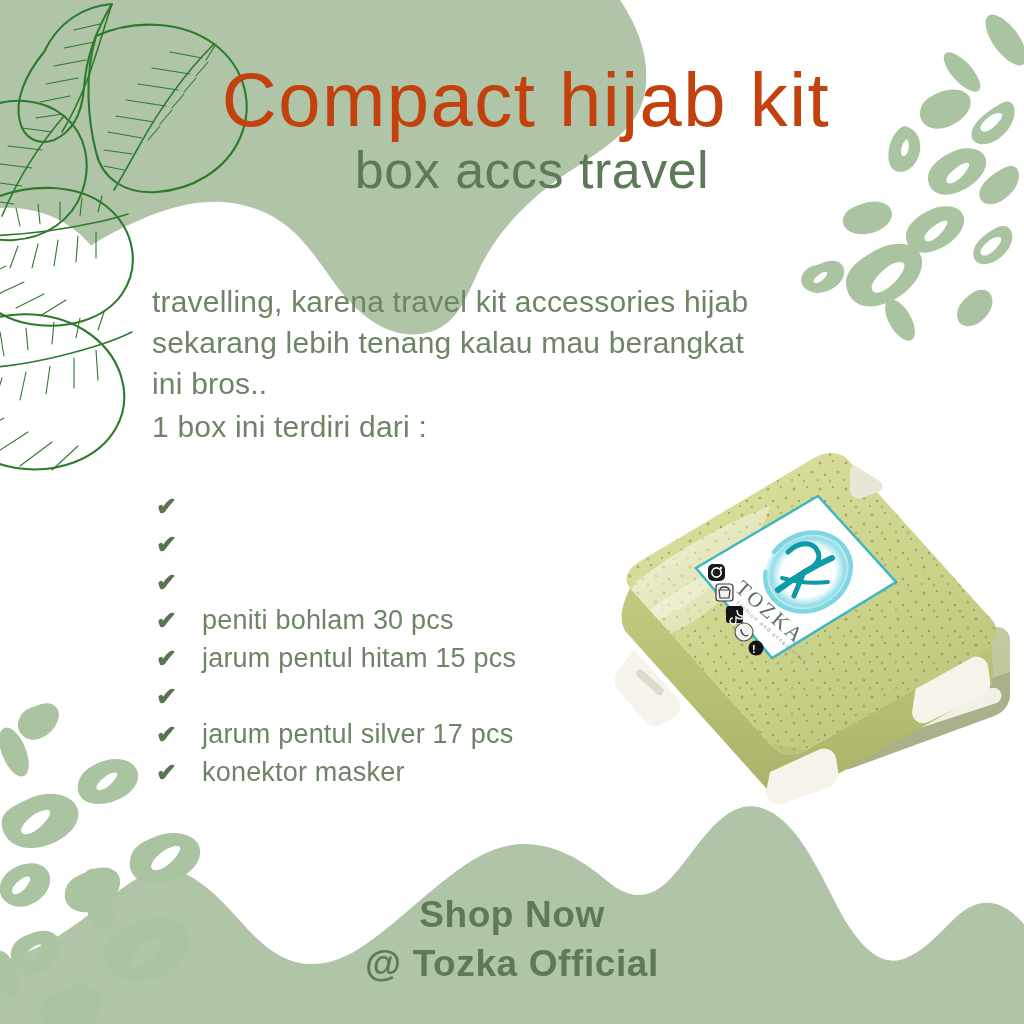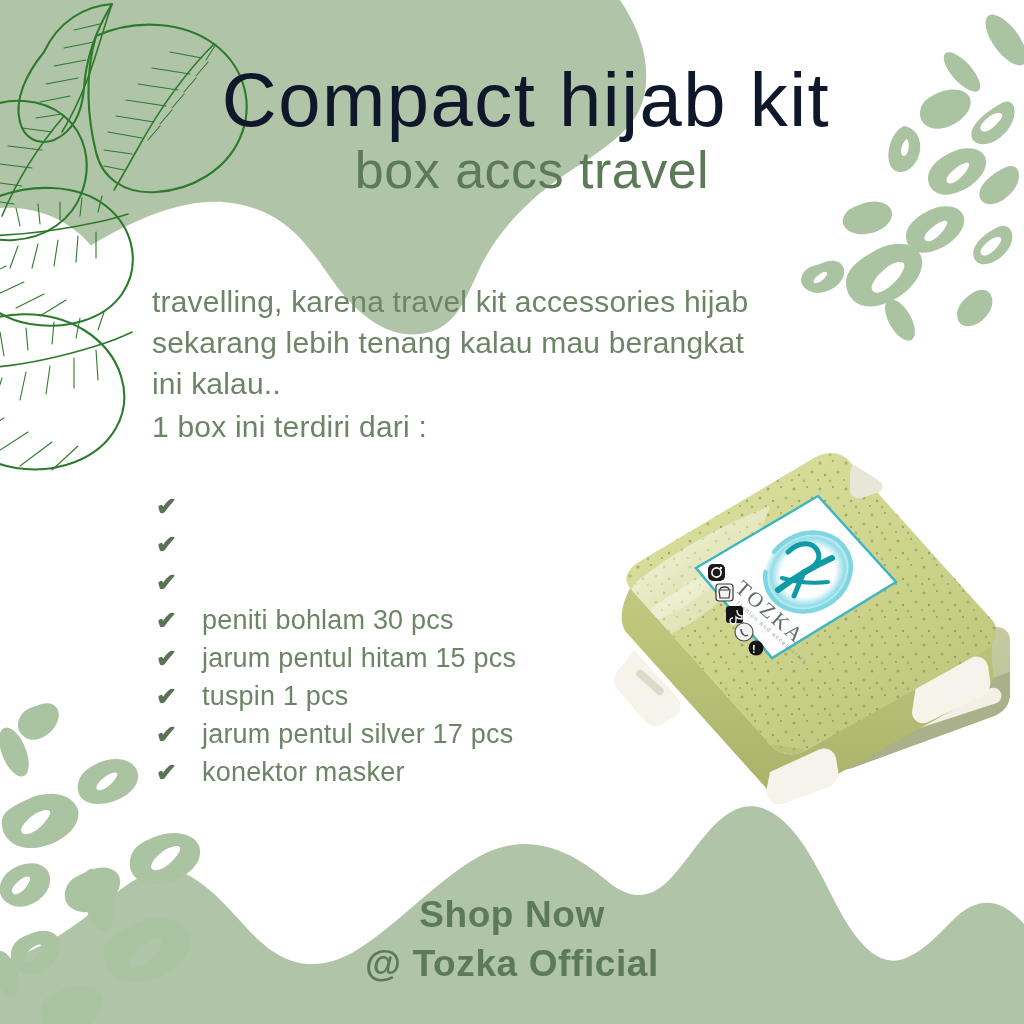--- a/index.html
+++ b/index.html
@@ -25,7 +25,7 @@
     font-size:76px;
     font-weight:400;
     letter-spacing:1.5px;
-    color:#0f172a;
+    color:#c2410c;
     line-height:1.0;
     padding-left:28px;
   }

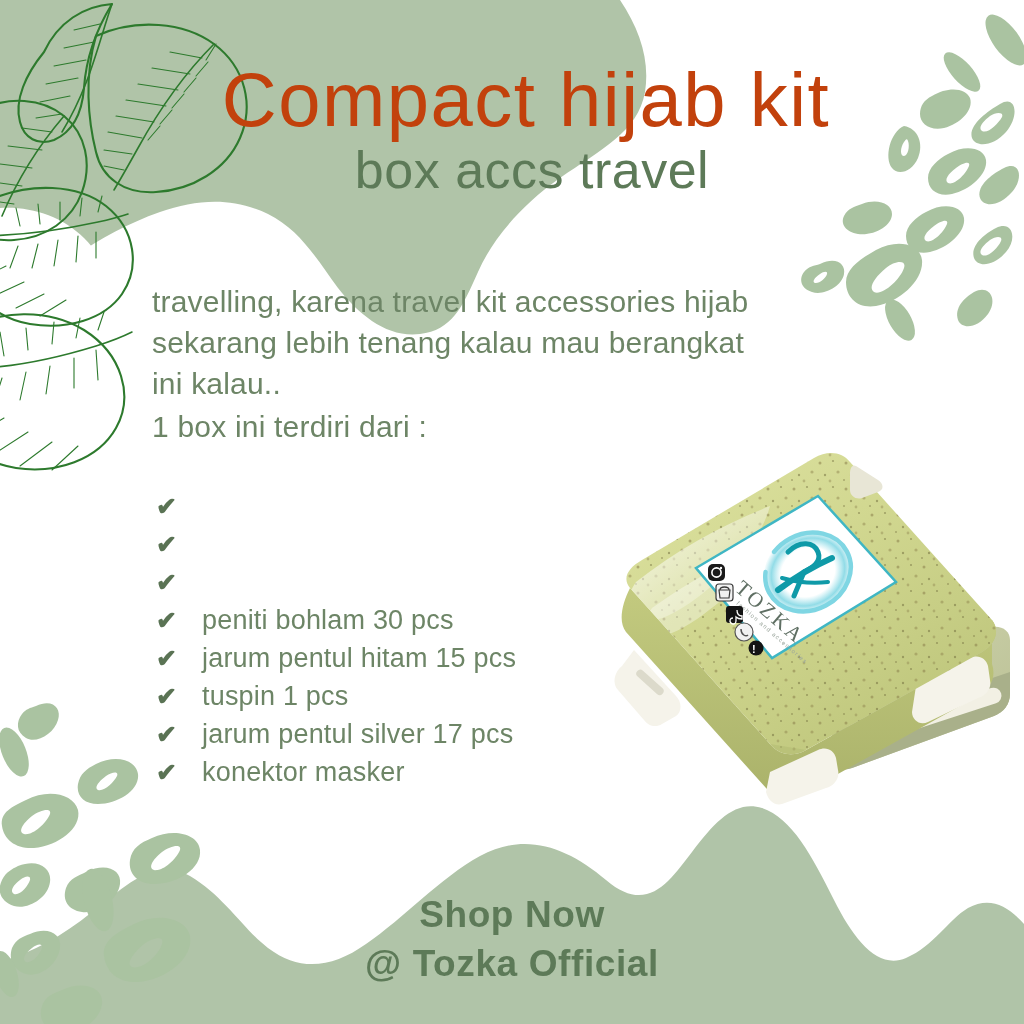--- a/index.html
+++ b/index.html
@@ -434,7 +434,7 @@
   <div class="body-block">
     <div class="body-line">travelling, karena travel kit accessories hijab</div>
     <div class="body-line">sekarang lebih tenang kalau mau berangkat</div>
-    <div class="body-line">ini kalau..</div>
+    <div class="body-line">ini bros..</div>
     <div class="body-line spaced">1 box ini terdiri dari :</div>
   </div>
 

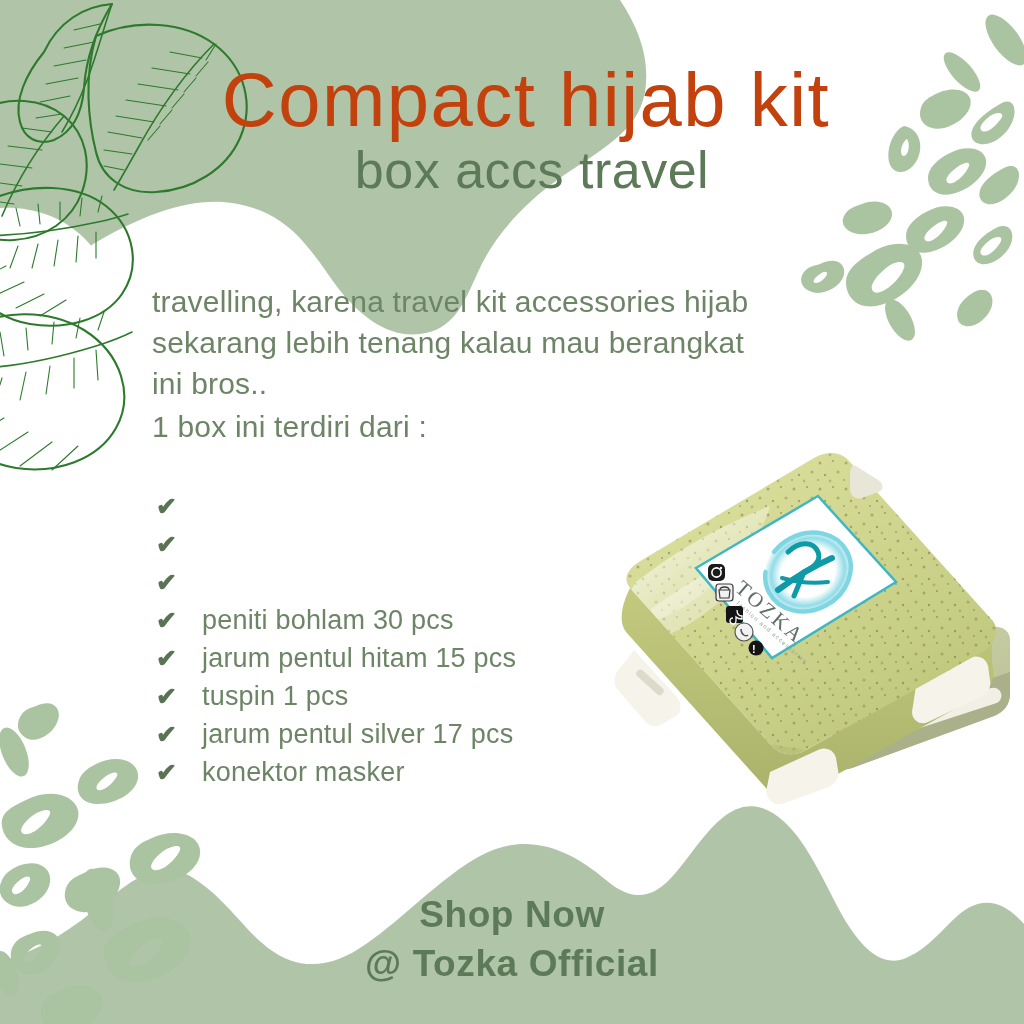--- a/index.html
+++ b/index.html
@@ -458,7 +458,6 @@
     </div>
     <div class="list-item">
       <span class="check">✔</span>
-      <span class="list-label">tuspin 1 pcs</span>
     </div>
     <div class="list-item">
       <span class="check">✔</span>

